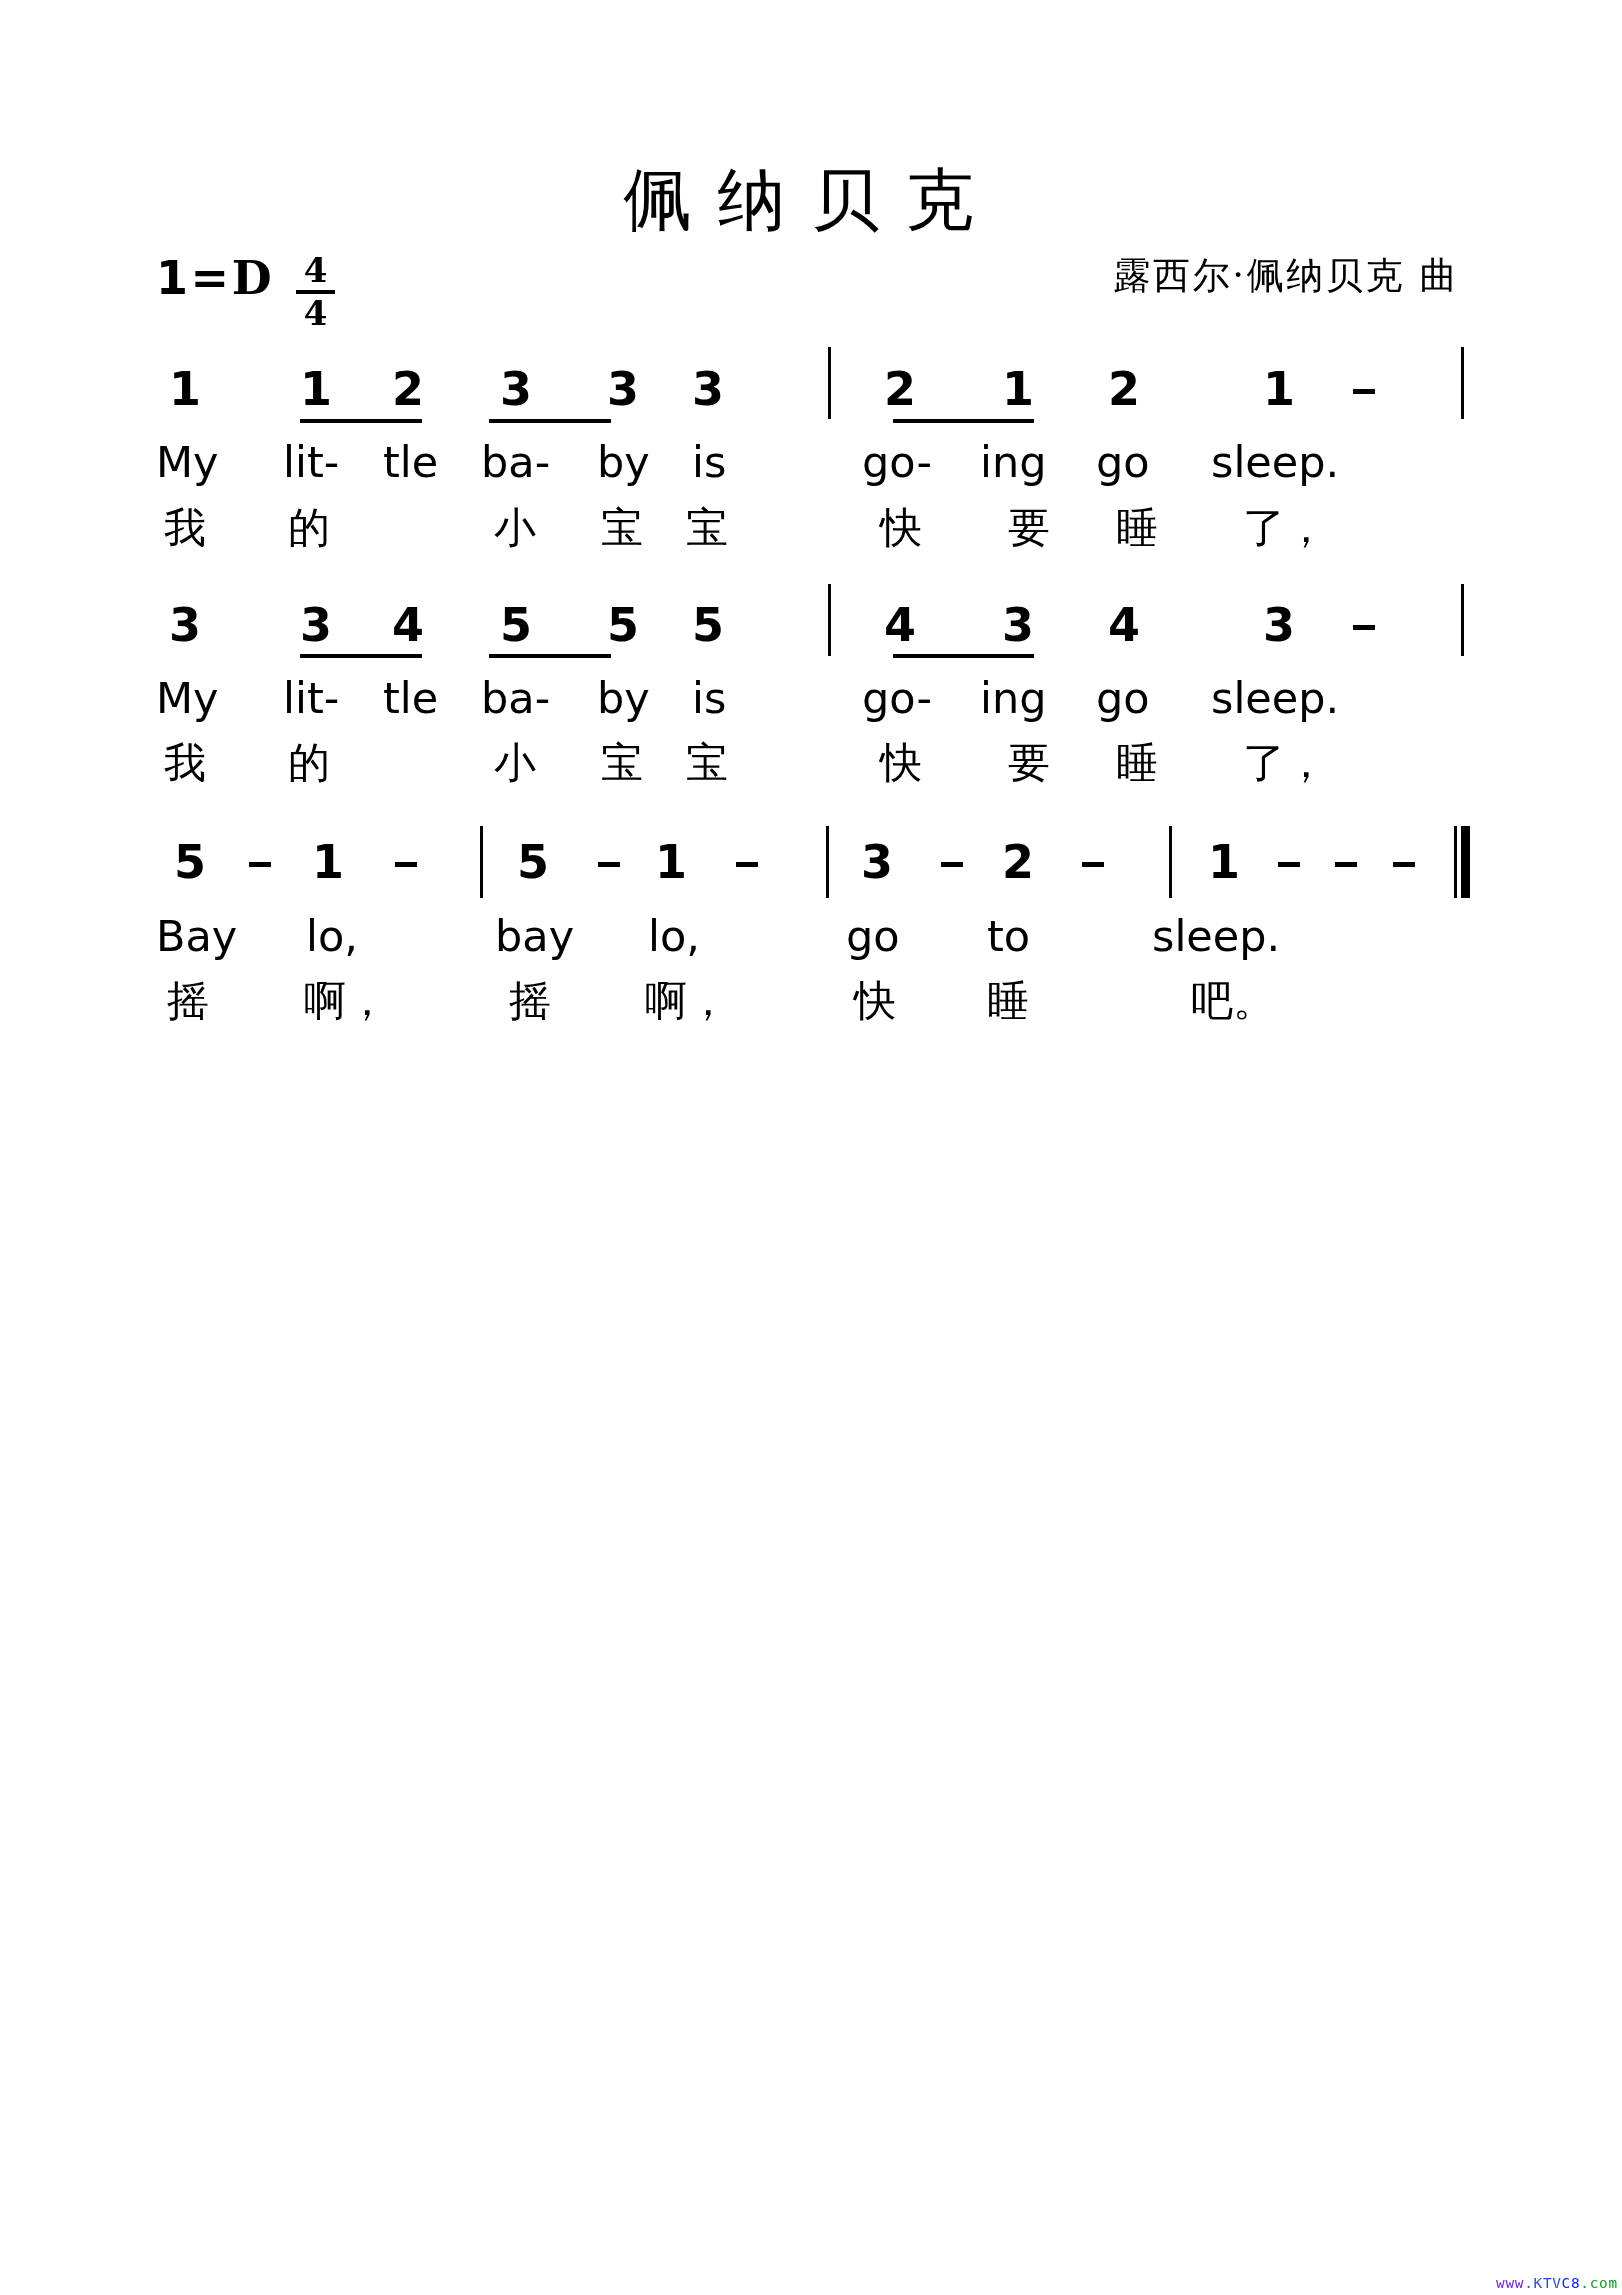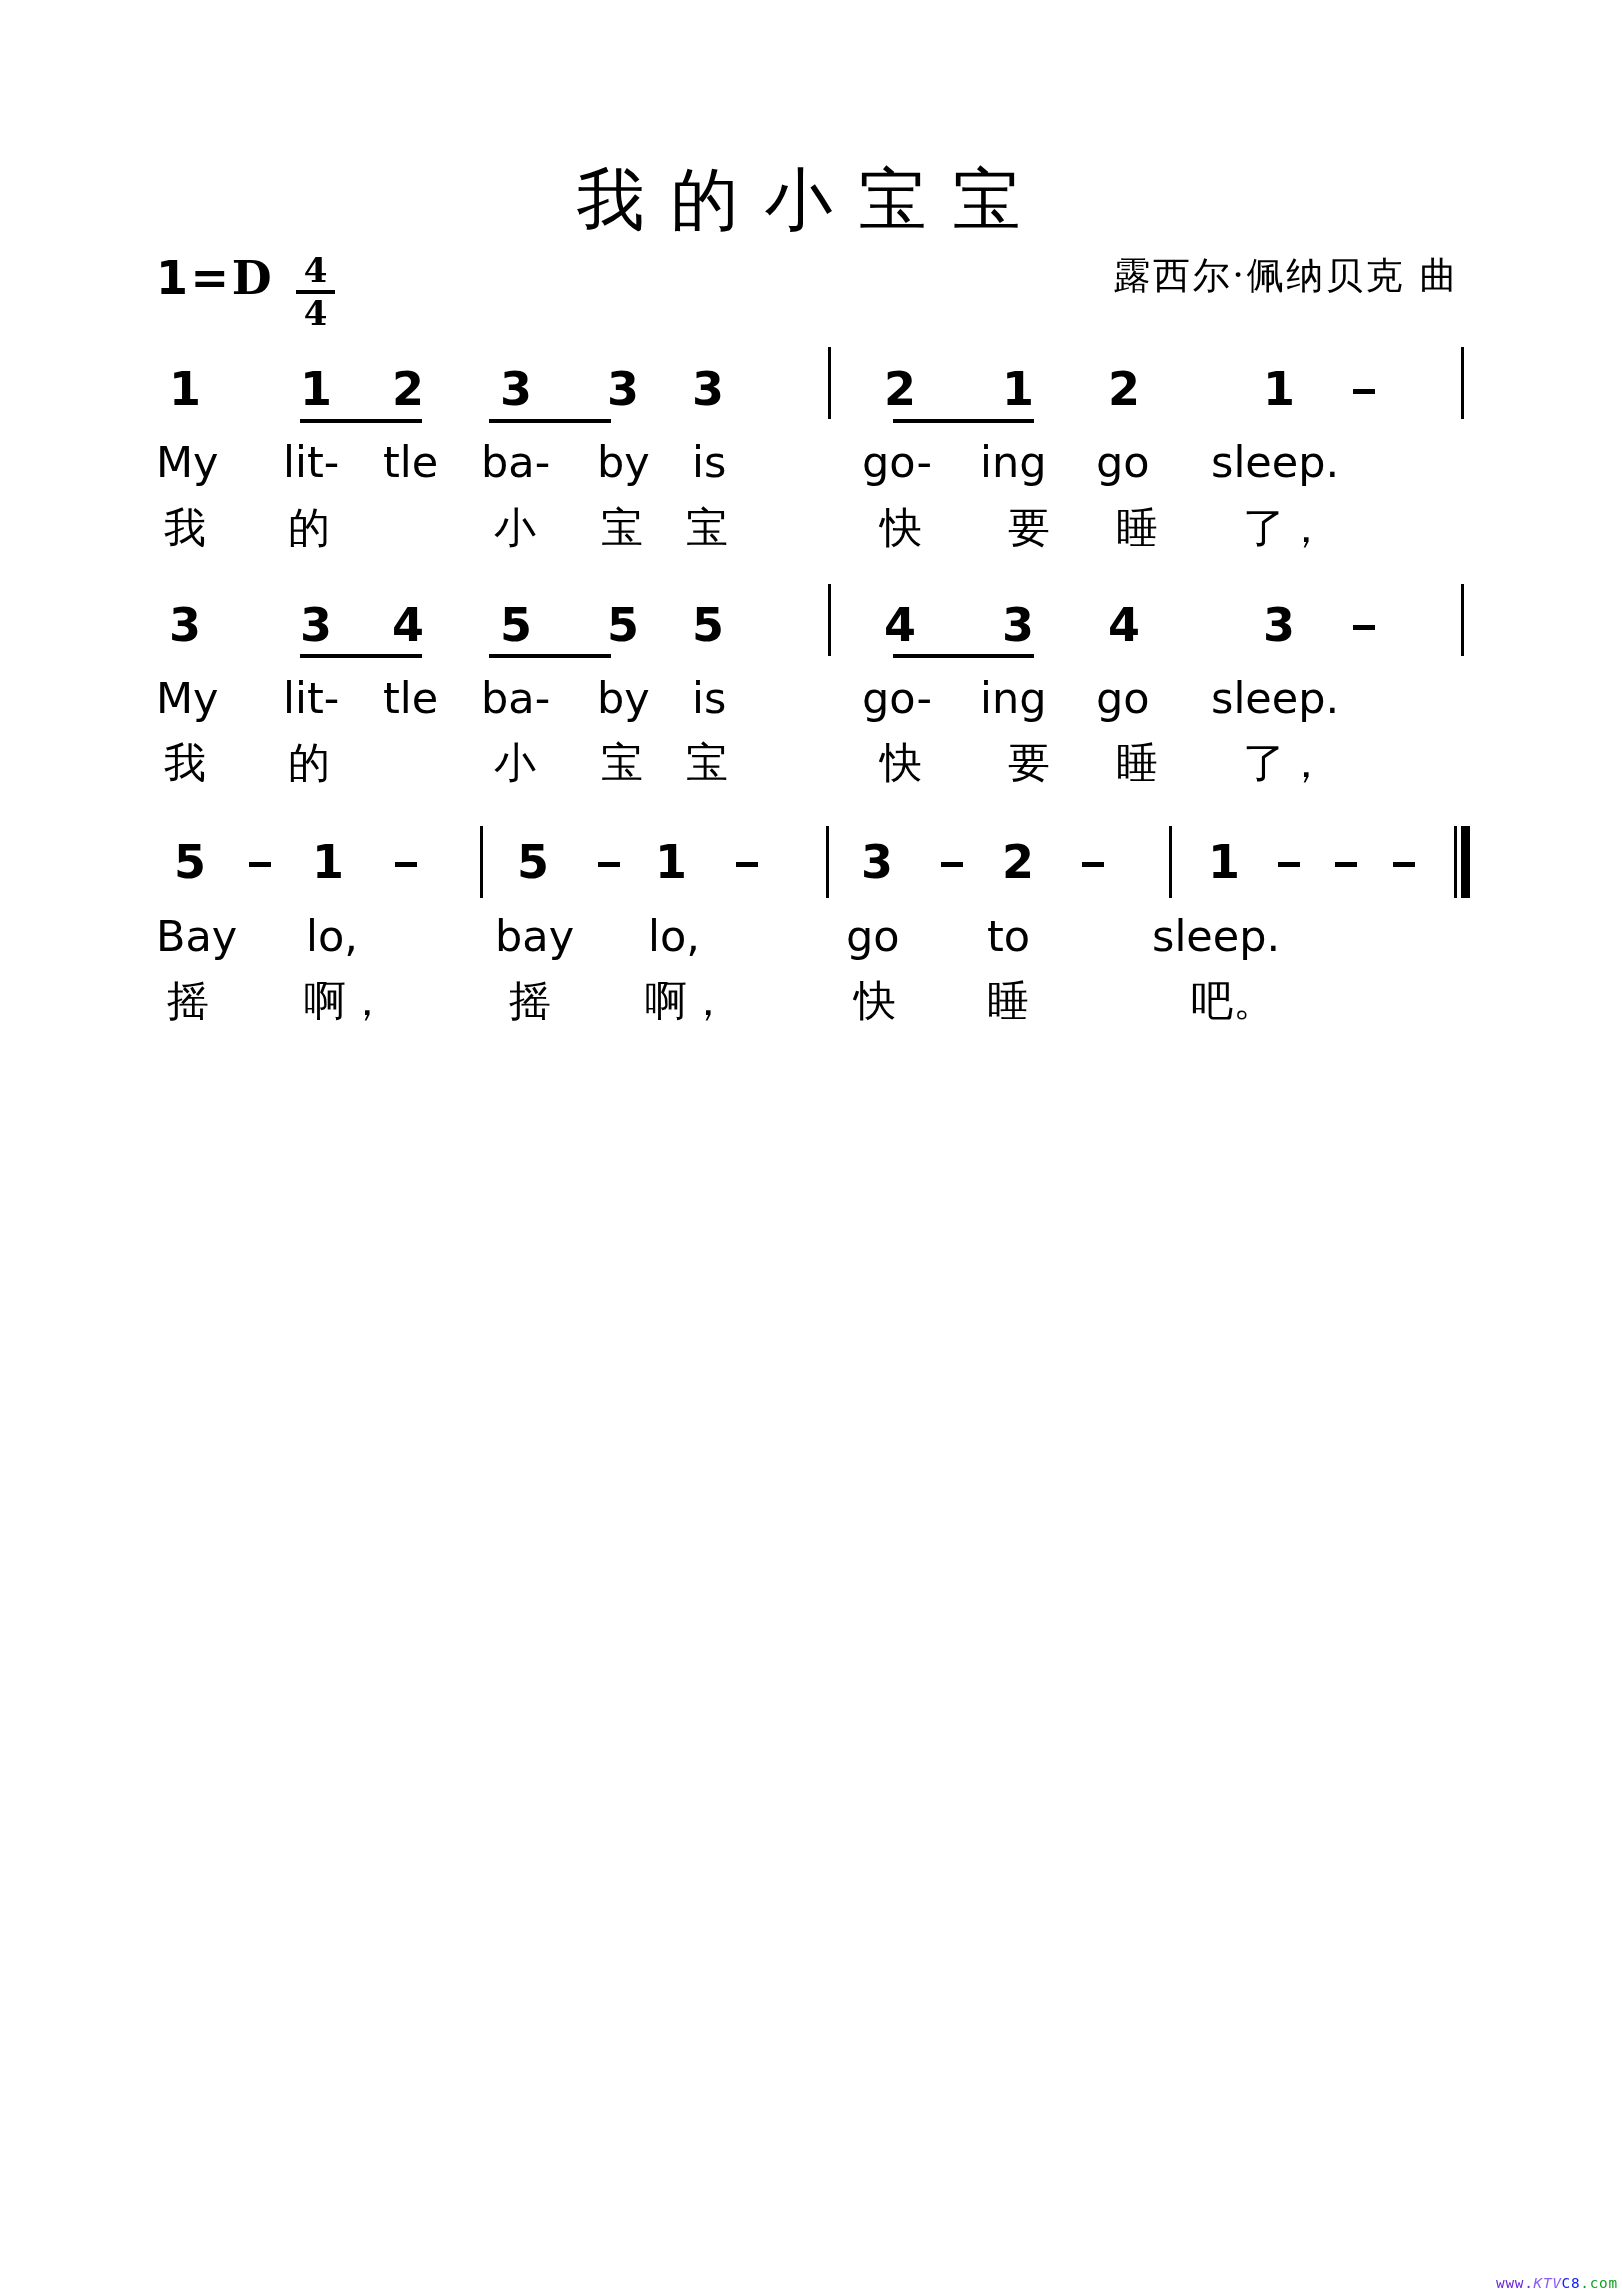--- a/index.html
+++ b/index.html
@@ -86,7 +86,7 @@
 </head>
 <body>
 
-<div class="abs title">我的小宝宝</div>
+<div class="abs title">佩纳贝克</div>
 
 <div class="abs key">
   <span class="one">1</span><span style="font-family:'DejaVu Sans',sans-serif;margin:0 2.6px;">=</span><span>D</span>

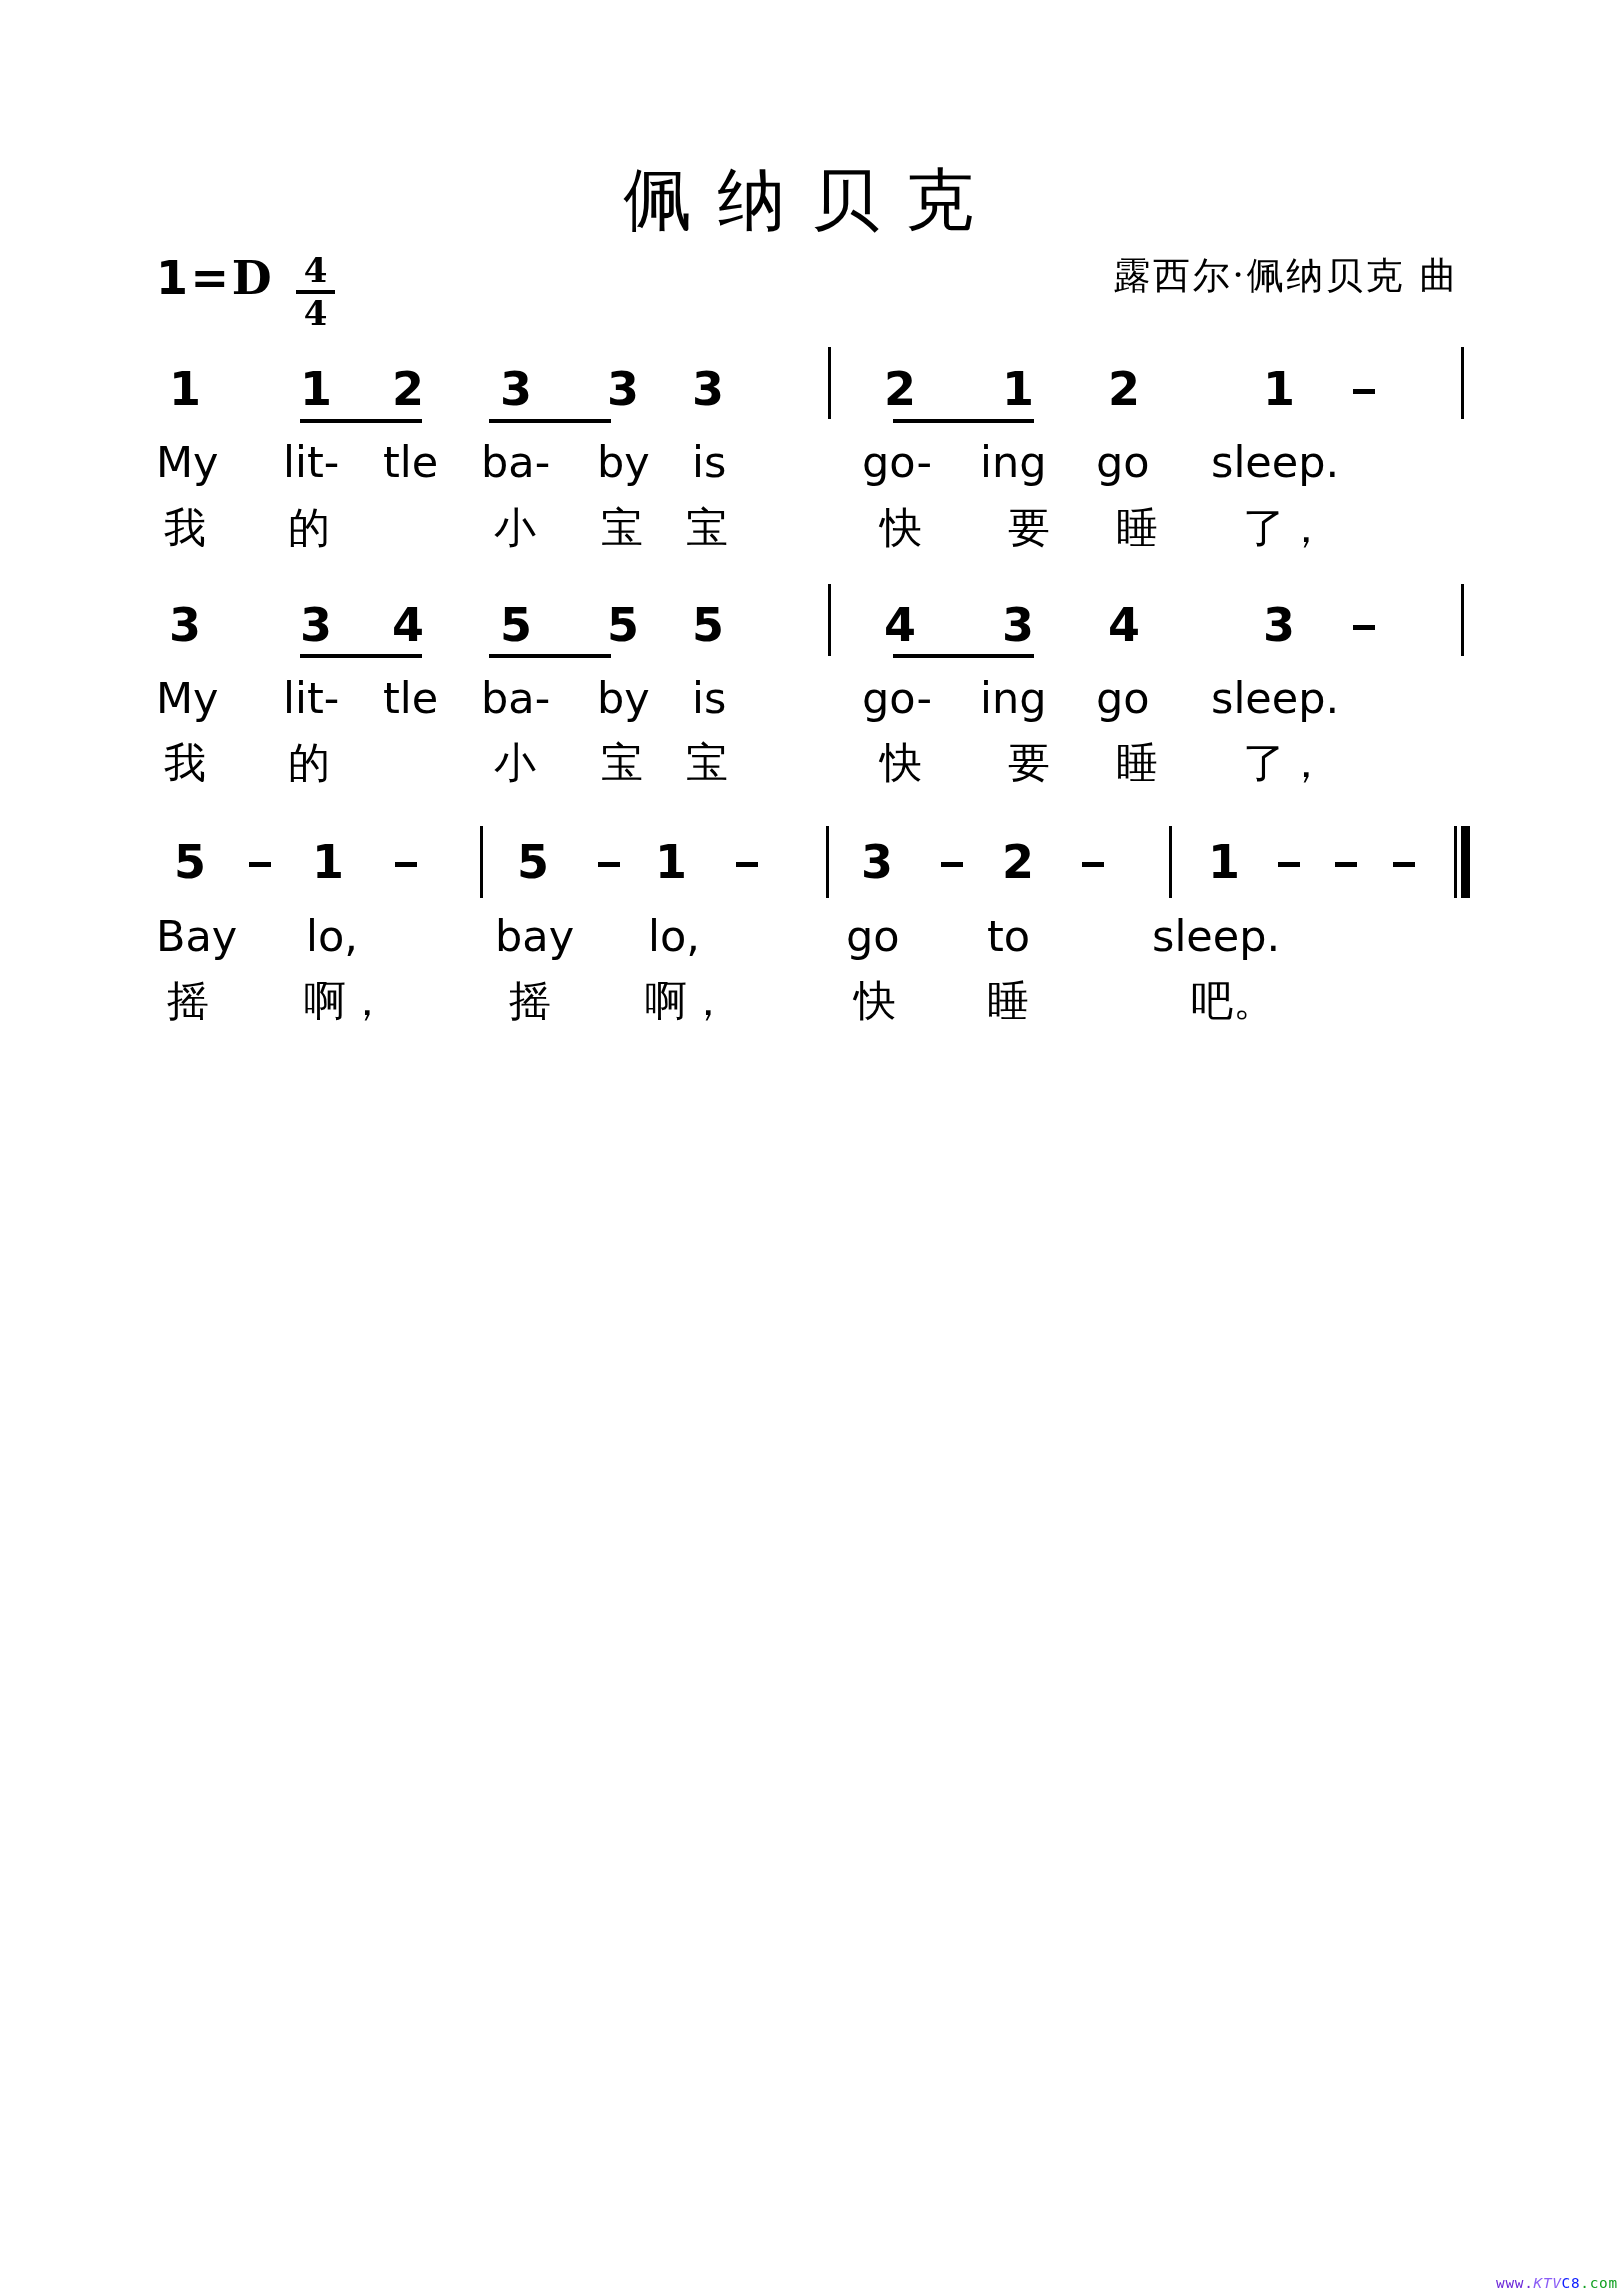--- a/index.html
+++ b/index.html
@@ -215,7 +215,7 @@
   </div>
 
 <div class="abs watermark">
-  <span id="wm-prefix" style="color: #6d28d9;">www.</span><span id="wm-p1" style="color: #8b5cf6; font-style: italic;">KTV</span><span id="wm-p2" style="color: rgb(16, 32, 255);">C8</span><span id="wm-suffix" style="color: rgb(16, 160, 32);">.com</span>
+  <span id="wm-prefix" style="color: #6d28d9;">www.</span><span id="wm-p1" style="color: #1d4ed8;">KTV</span><span id="wm-p2" style="color: rgb(16, 32, 255);">C8</span><span id="wm-suffix" style="color: rgb(16, 160, 32);">.com</span>
 </div>
 
 

